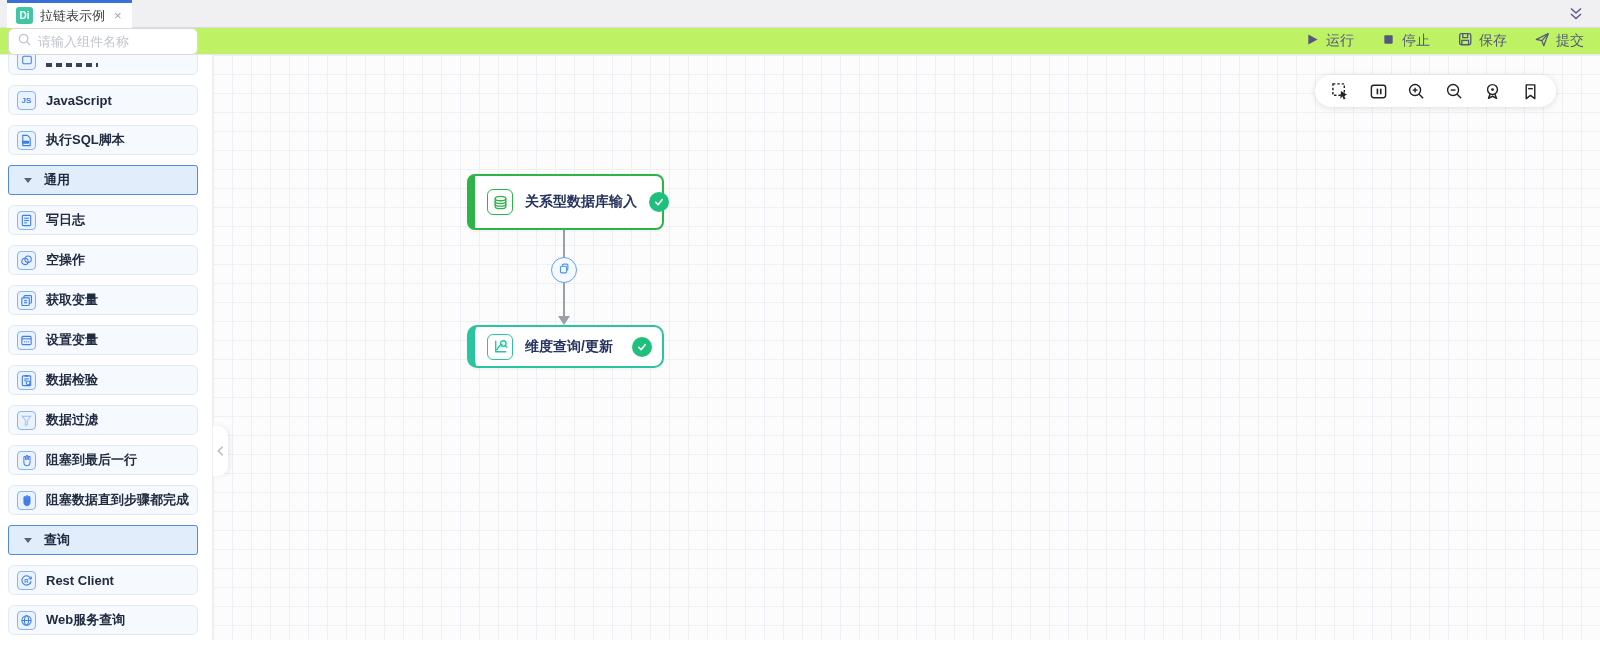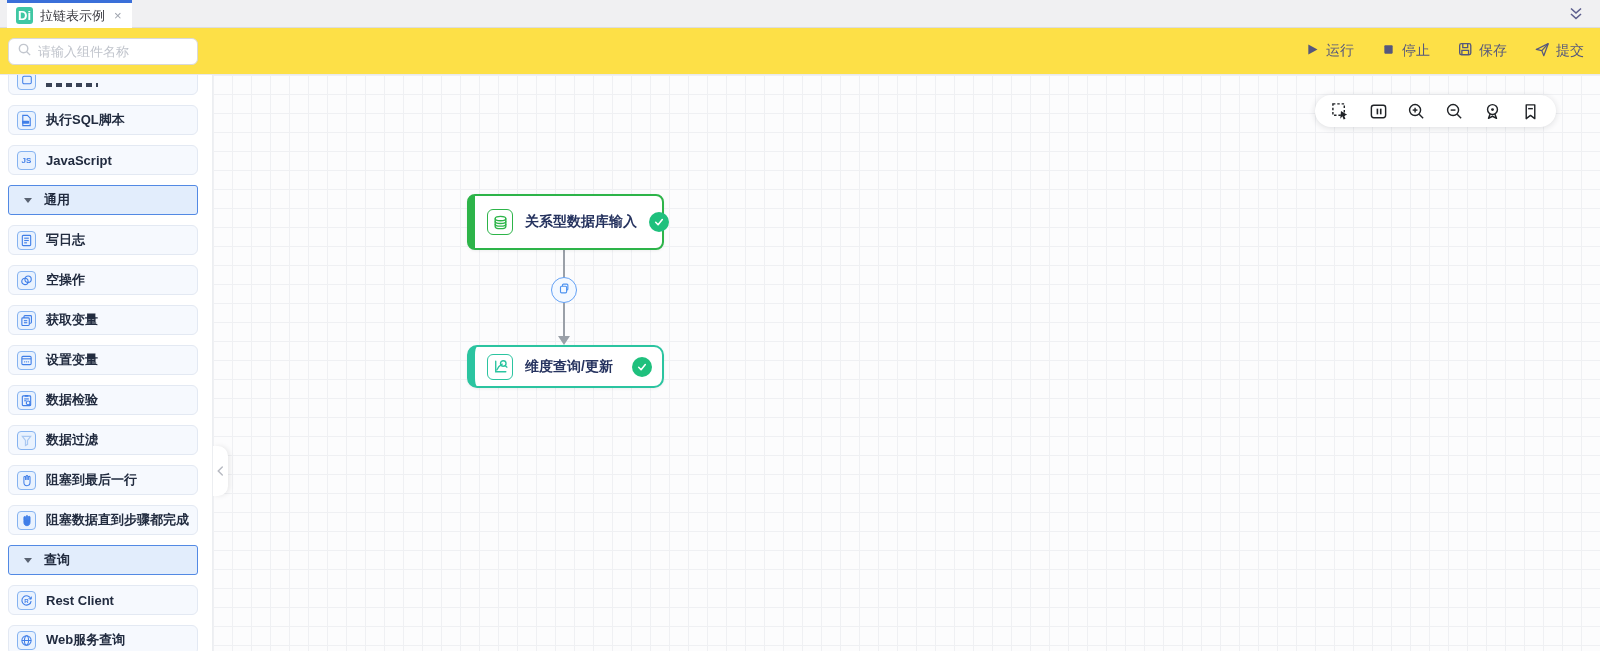--- a/index.html
+++ b/index.html
@@ -13,7 +13,7 @@
          border-top:3px solid #3a6fd9; display:flex; align-items:center; gap:7px;
          padding:0 10px 0 9px; cursor:pointer; }
   .di-badge { width:17px; height:17px; border-radius:3px; background:#3fc7a3; color:#fff;
-              font-size:13px; font-weight:bold; display:flex; align-items:center; justify-content:center; }
+              font-size:10px; font-weight:bold; display:flex; align-items:center; justify-content:center; }
   .tab-title { font-size:13px; color:#3a3a40; }
   .tab-close { color:#9ea3ad; font-size:13px; margin-left:2px; cursor:pointer; }
   .collapse-tabs { position:absolute; right:16px; top:6px; cursor:pointer; }

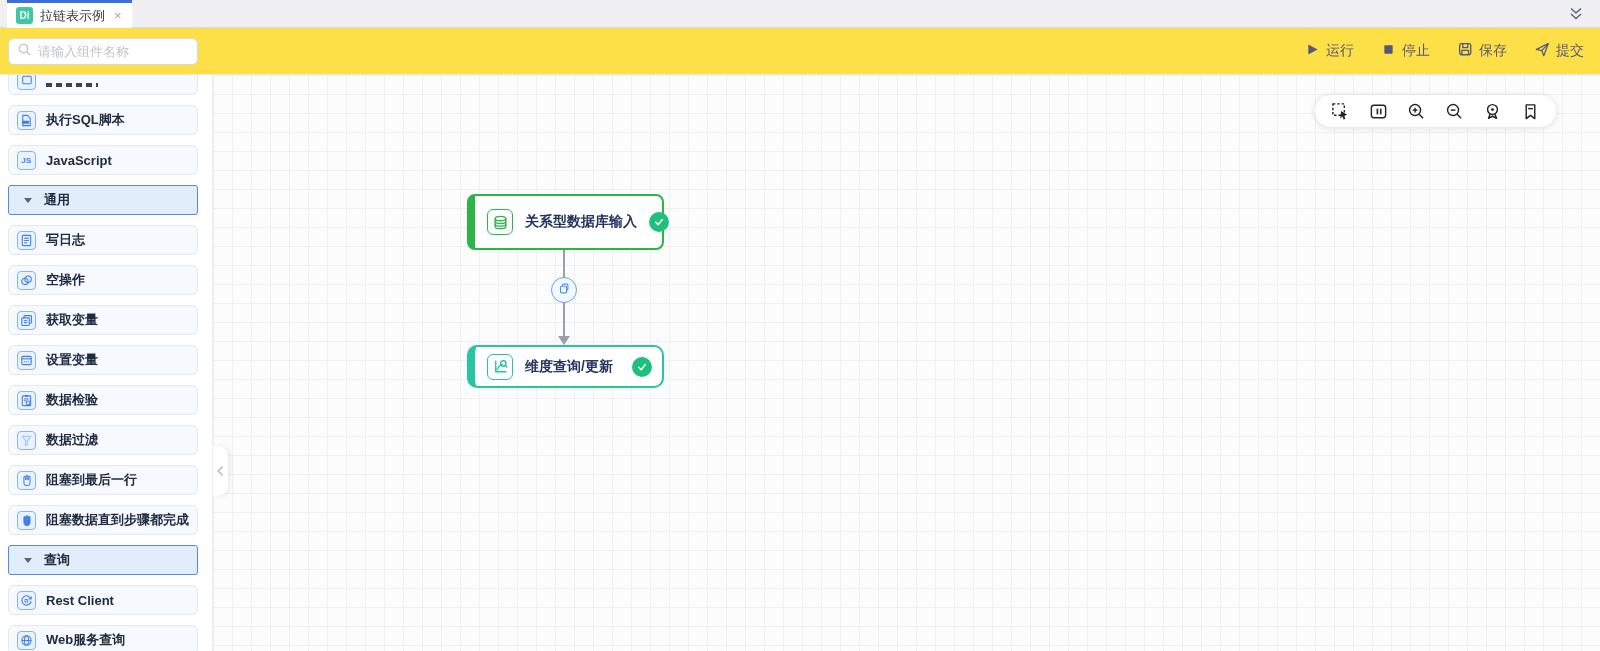--- a/index.html
+++ b/index.html
@@ -19,7 +19,7 @@
   .collapse-tabs { position:absolute; right:16px; top:6px; cursor:pointer; }
 
   
-  .headerbar { height:47px; background:#fde047; border-bottom:1px solid #e9e9ed;
+  .headerbar { height:27px; background:#bef264; border-bottom:1px solid #e9e9ed;
                display:flex; align-items:center; justify-content:space-between; padding:0 16px 0 8px; }
   .search { width:190px; height:27px; border:1px solid #d9d9d9; border-radius:6px;
             display:flex; align-items:center; gap:6px; padding:0 8px; background:#fff; }

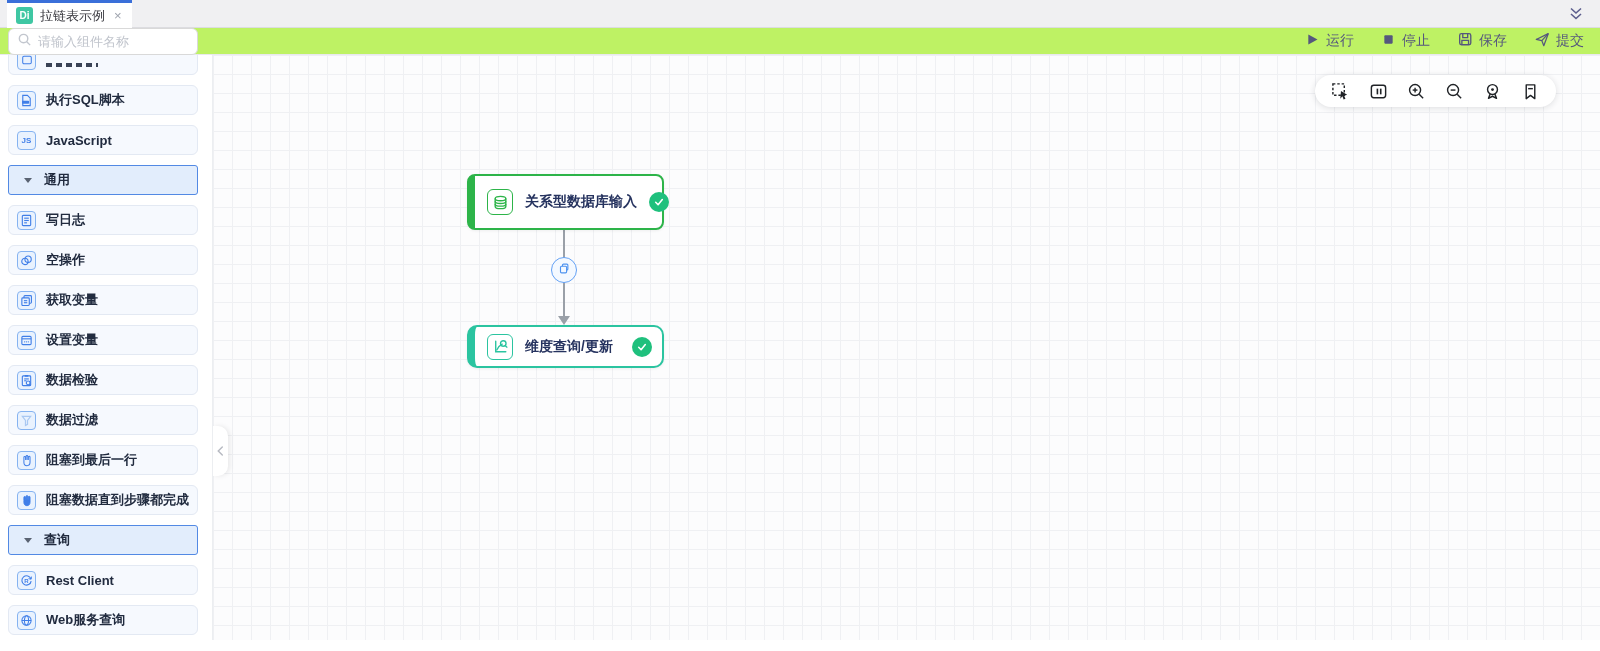--- a/index.html
+++ b/index.html
@@ -164,19 +164,19 @@
 
       <div class="sb-item">
         <span class="sb-icon">
+          <span class="ictxt">JS</span>
+        </span>
+        <span class="sb-label">JavaScript</span>
+      </div>
+
+      <div class="sb-item">
+        <span class="sb-icon">
           <svg width="13" height="13" viewBox="0 0 14 14" fill="none" stroke="#3f7ee8" stroke-width="1.2">
             <path d="M3 1.5 h5 l3 3 v8 h-8 z"></path>
               <rect x="2.2" y="7.2" width="7.6" height="3.4" rx="0.8" fill="#3f7ee8" stroke="none"></rect>
           </svg>
         </span>
         <span class="sb-label">执行SQL脚本</span>
-      </div>
-
-      <div class="sb-item">
-        <span class="sb-icon">
-          <span class="ictxt">JS</span>
-        </span>
-        <span class="sb-label">JavaScript</span>
       </div>
 
       <div class="sb-header">

